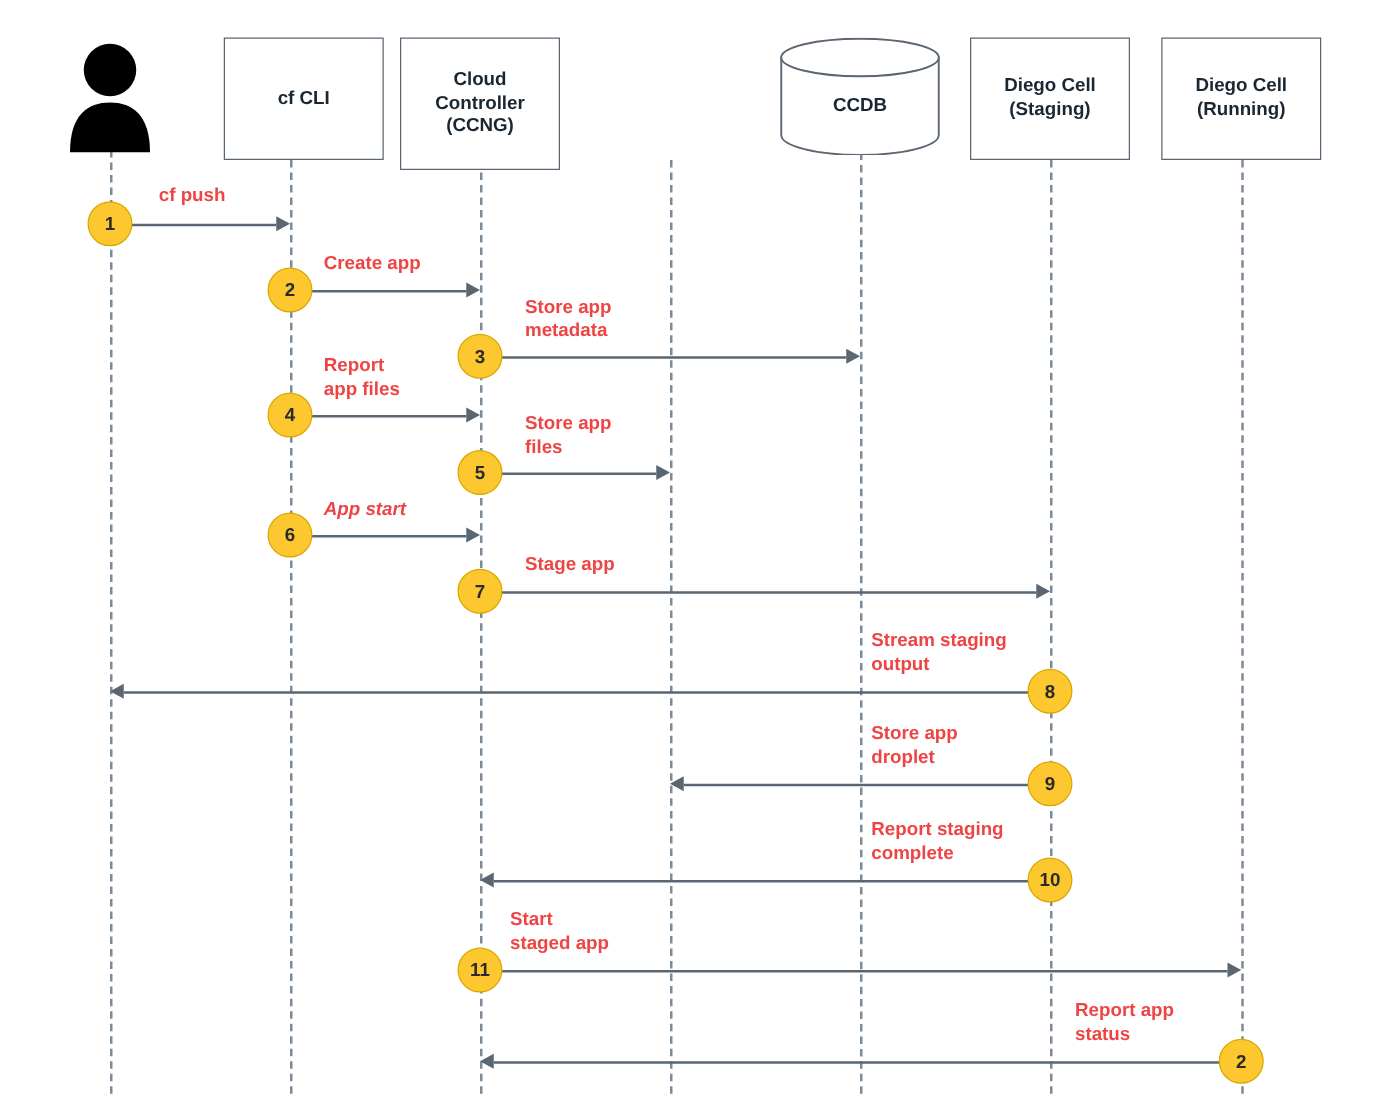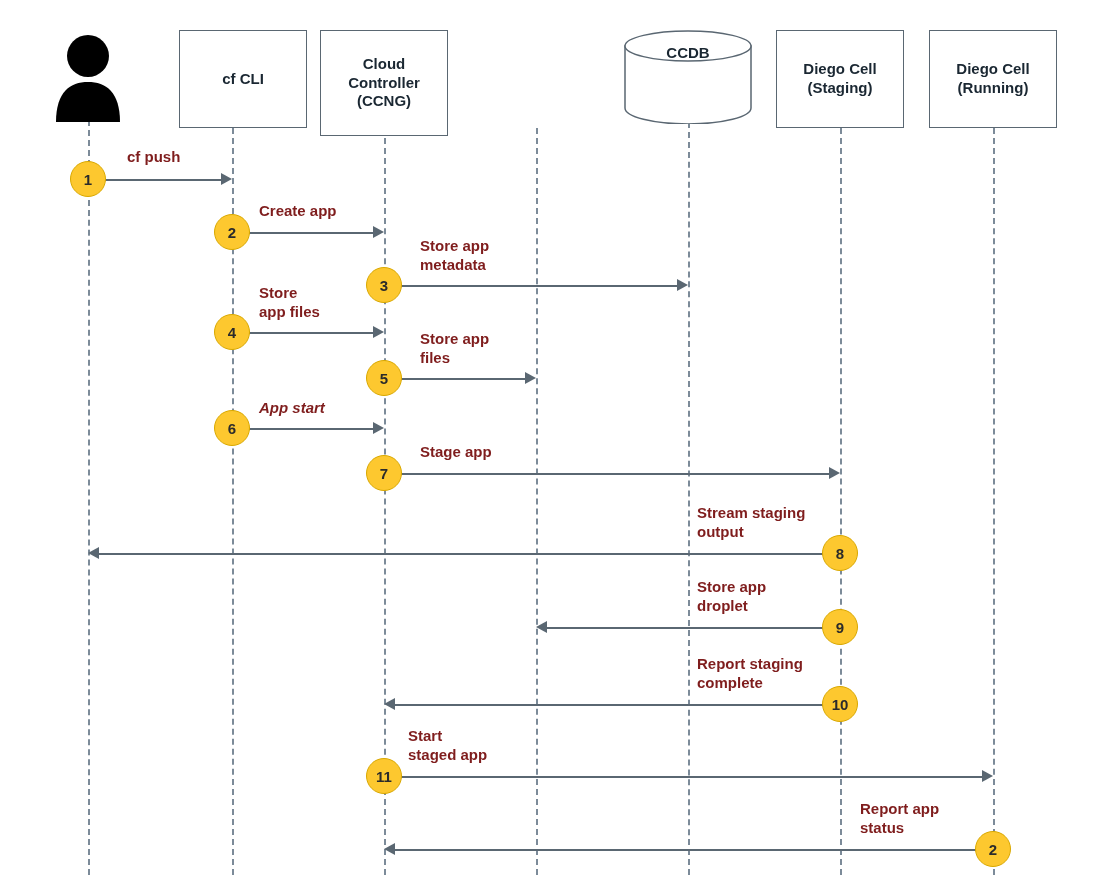--- a/index.html
+++ b/index.html
@@ -123,7 +123,7 @@
       <path d="M1 16 L1 78 A63 16 0 0 0 127 78 L127 16 Z" fill="#ffffff" stroke="#5a6772" stroke-width="1.5"></path>
       <ellipse cx="64" cy="16" rx="63" ry="15" fill="#ffffff" stroke="#5a6772" stroke-width="1.5"></ellipse>
     </svg>
-    <div style="position:absolute; left:0; top:0; width:128px; height:94px; display:flex; justify-content:center; font-weight:bold; font-size:15px; color:#1a2732; padding-top:14px; box-sizing:border-box;">
+    <div style="position:absolute; left:0; top:0; width:128px; height:94px; display:flex; align-items:center; justify-content:center; font-weight:bold; font-size:15px; color:#1a2732; padding-top:14px; box-sizing:border-box;">
       <span>CCDB</span>
     </div>
   </div>

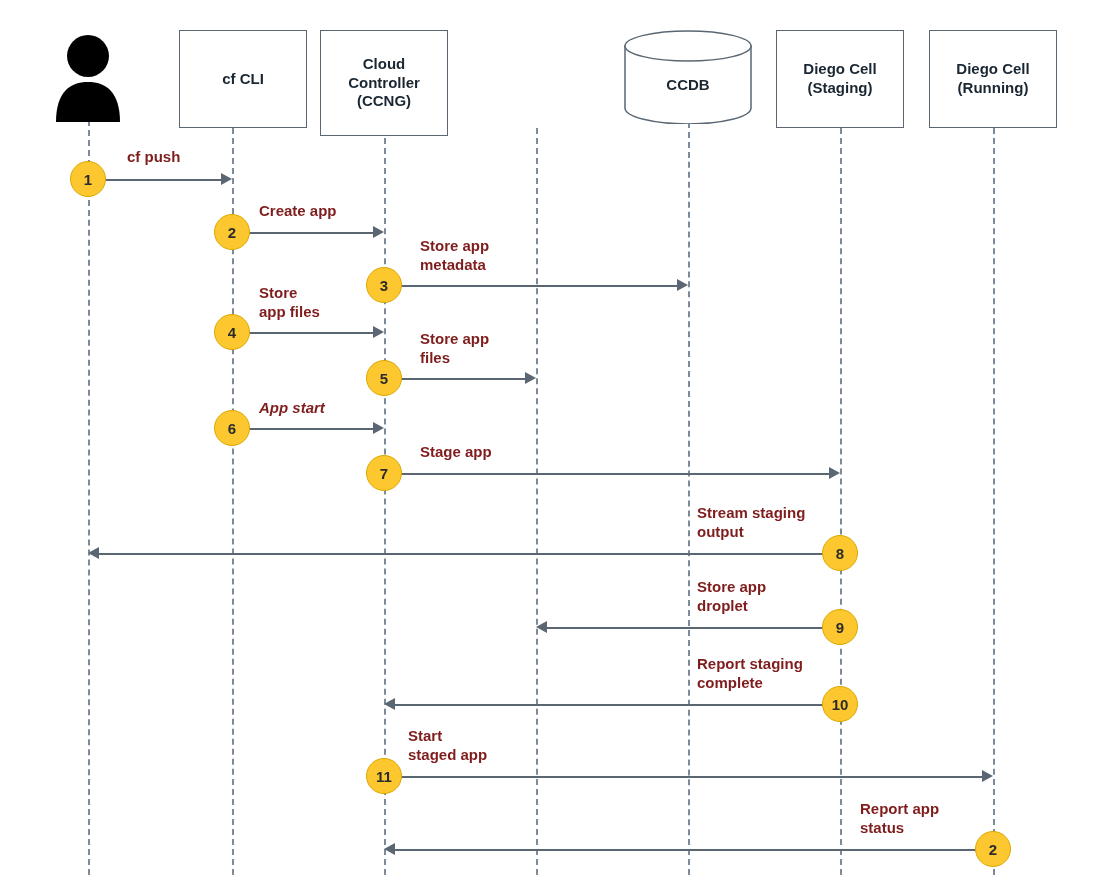--- a/index.html
+++ b/index.html
@@ -80,7 +80,7 @@
   }
   .msg-label {
     position: absolute;
-    color: #7f1d1d;
+    color: #ef4444;
     font-size: 15px;
     font-weight: bold;
     line-height: 1.25;

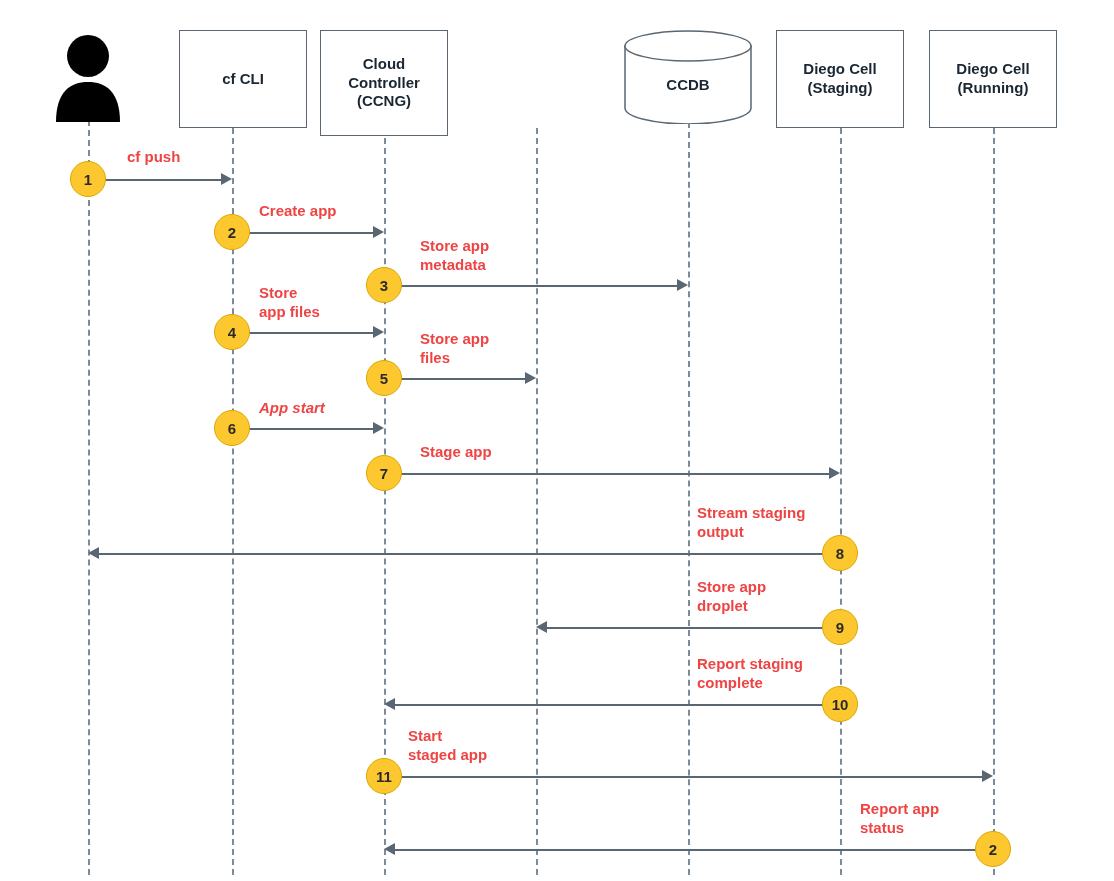--- a/index.html
+++ b/index.html
@@ -156,7 +156,7 @@
 
   <div class="msg-line" style="left:232px; top:332px; width:141px;"></div>
   <div class="arrow-head arrow-right" style="left:373px; top:326px;"></div>
-  <div class="msg-label" style="left:259px; top:284px;">Store
+  <div class="msg-label" style="left:259px; top:284px;">Report
 app files</div>
   <div class="step-badge" style="left:214px; top:314px;">4</div>
 

